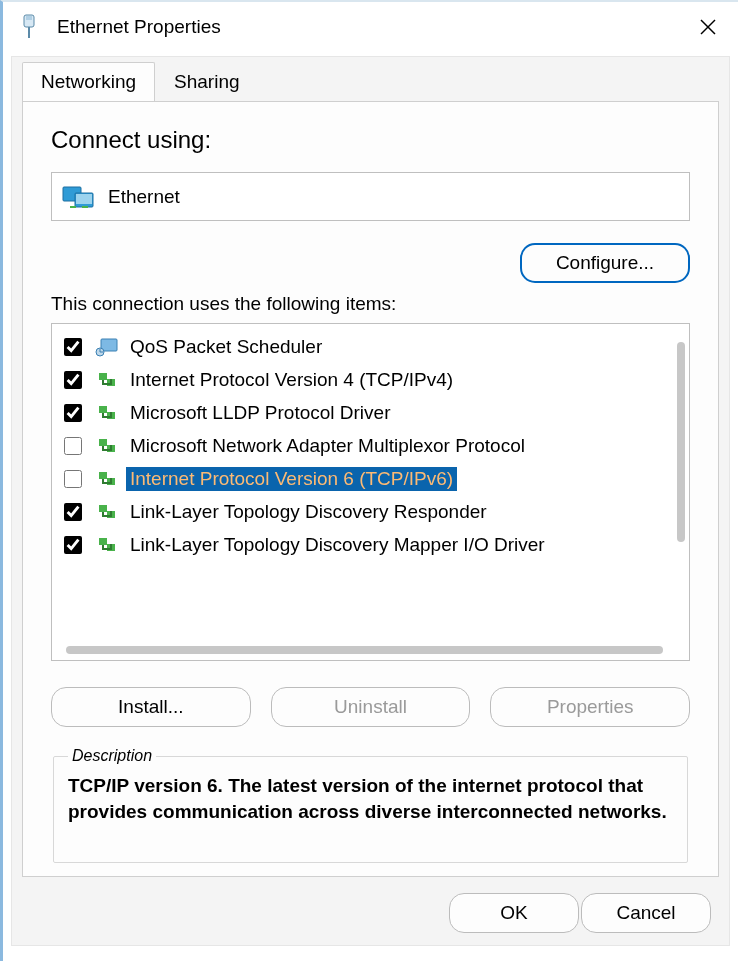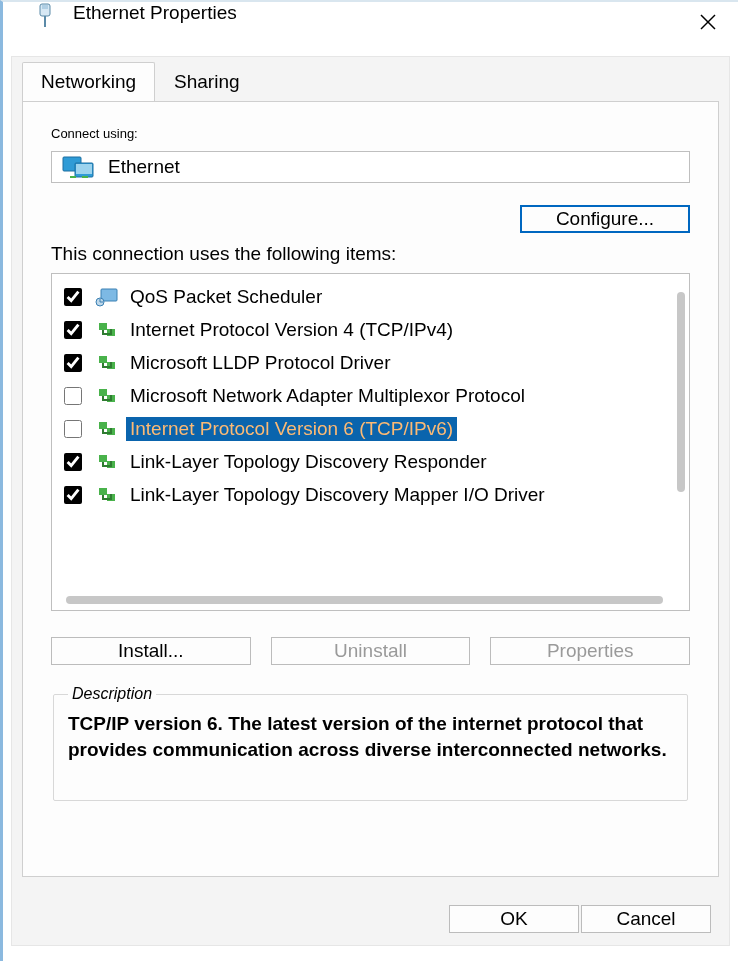--- a/index.html
+++ b/index.html
@@ -20,8 +20,9 @@
   
   .titlebar {
     display: flex;
+    align-items: center;
     height: 50px;
-    padding: 0 10px 0 28px;
+    padding: 0 10px 0 12px;
     background: #fff;
   }
   .titlebar .icon {

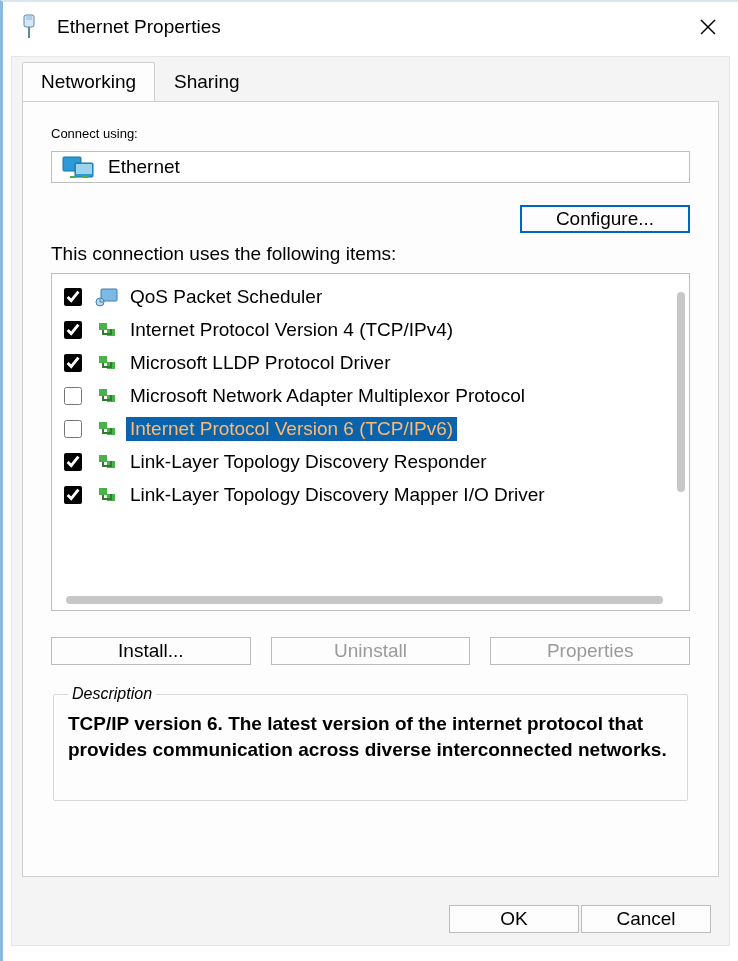--- a/index.html
+++ b/index.html
@@ -88,8 +88,8 @@
   }
 
   .section-label {
-    font-size: 13px;
-    margin-bottom: 10px;
+    font-size: 24px;
+    margin-bottom: 18px;
   }
 
   

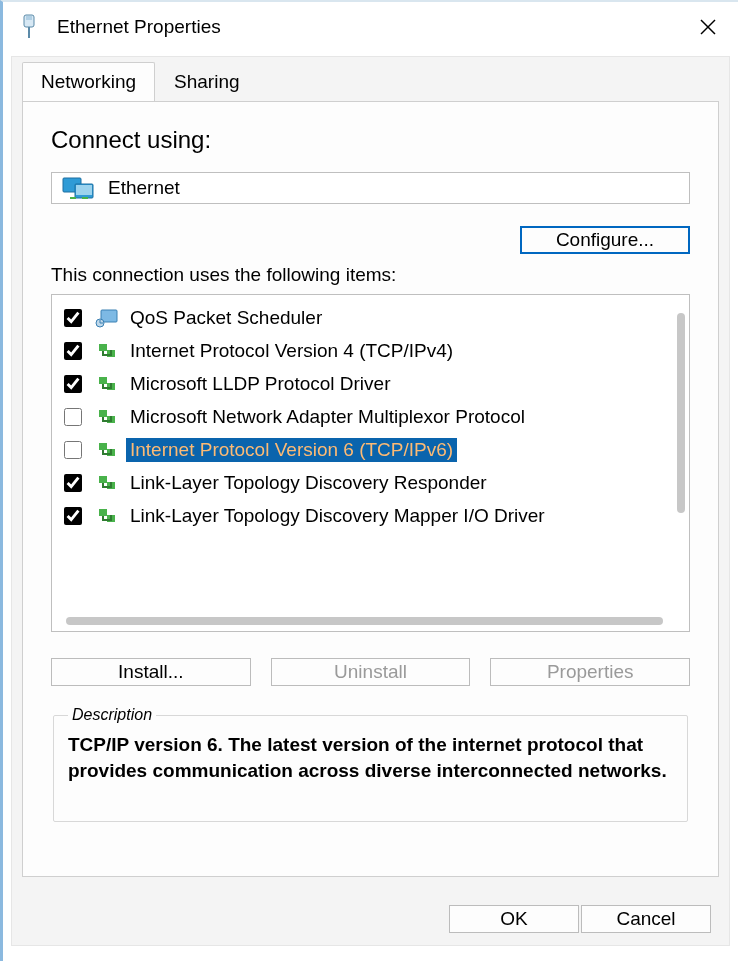--- a/index.html
+++ b/index.html
@@ -95,7 +95,7 @@
   
   .adapter-box {
     border: 1px solid #bfbfbf;
-    height: 32px;
+    height: 49px;
     display: flex;
     align-items: center;
     padding-left: 10px;

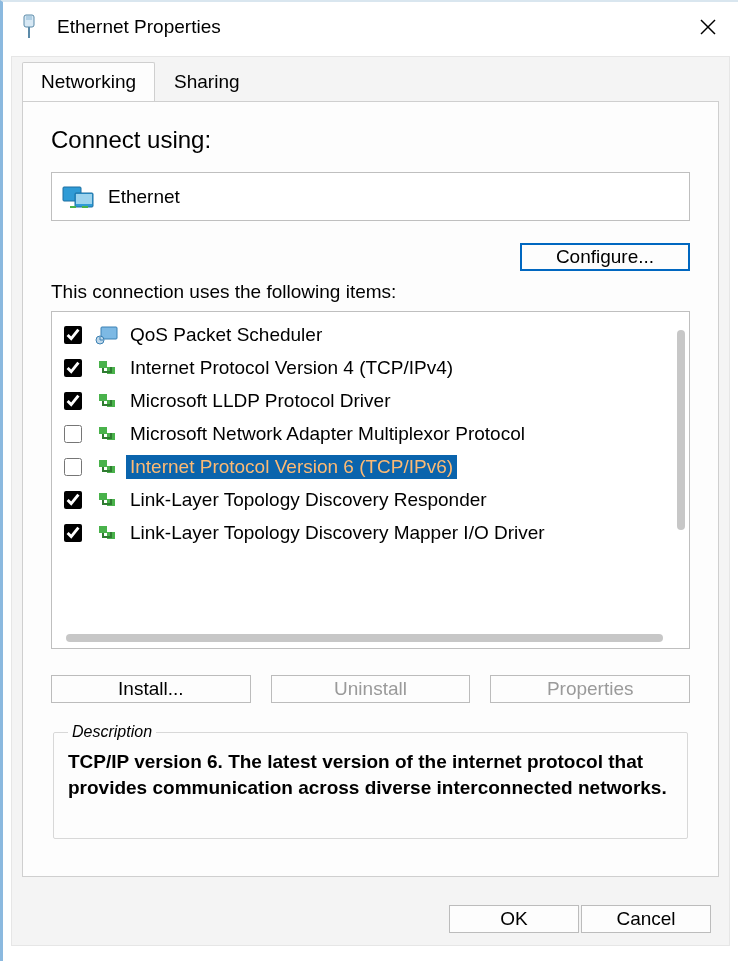--- a/index.html
+++ b/index.html
@@ -112,10 +112,10 @@
   }
   .btn {
     min-width: 170px;
-    height: 28px;
+    height: 40px;
     background: #fdfdfd;
     border: 1px solid #bcbcbc;
-    border-radius: 0;
+    border-radius: 15px;
     font-size: 19px;
     font-family: inherit;
     cursor: pointer;

